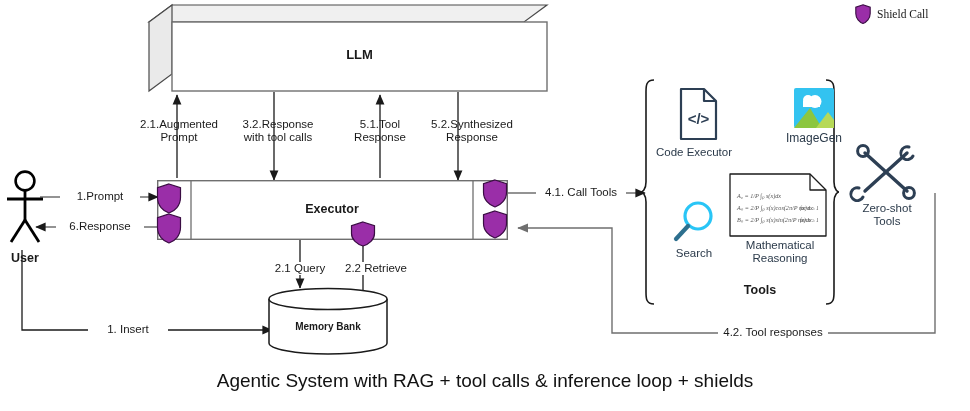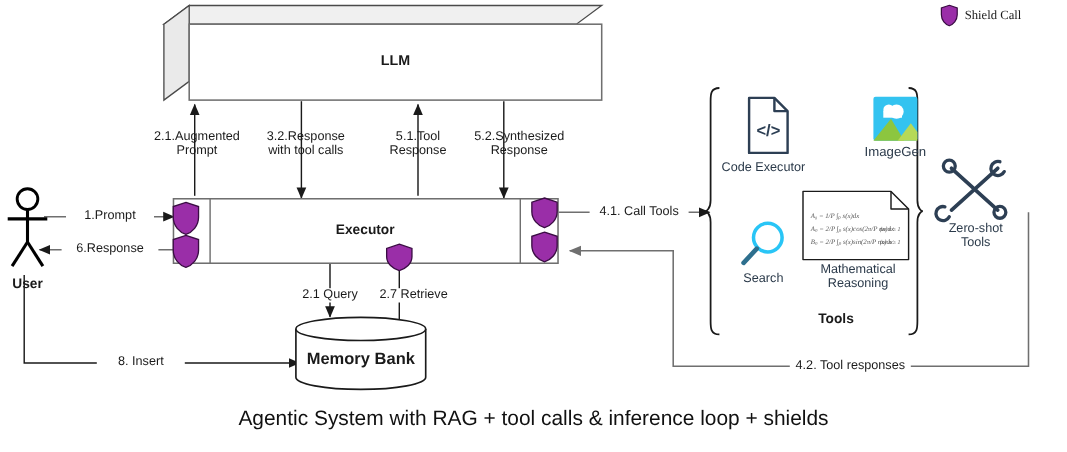--- a/index.html
+++ b/index.html
@@ -75,7 +75,7 @@
 <div class="abs lbl" style="left:56px;top:220px;width:88px;background:#fff;">6.Response</div>
 <div class="abs lbl" style="left:88px;top:323px;width:80px;background:#fff;">8. Insert</div>
 <div class="abs lbl" style="left:262px;top:262px;width:76px;background:#fff;">2.1 Query</div>
-<div class="abs lbl" style="left:334px;top:262px;width:84px;background:#fff;">2.7 Retrieve</div>
+<div class="abs lbl" style="left:334px;top:262px;width:84px;background:#fff;">2.2 Retrieve</div>
 <div class="abs lbl" style="left:536px;top:186px;width:90px;background:#fff;">4.1. Call Tools</div>
 <div class="abs lbl" style="left:718px;top:326px;width:110px;background:#fff;">4.2. Tool responses</div>
 

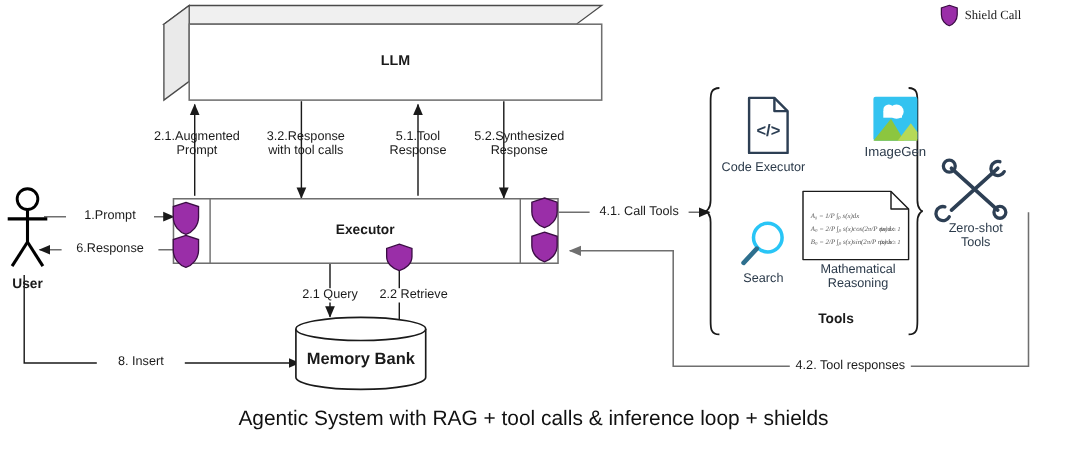--- a/index.html
+++ b/index.html
@@ -73,7 +73,7 @@
 
 <div class="abs lbl" style="left:60px;top:190px;width:80px;background:#fff;">1.Prompt</div>
 <div class="abs lbl" style="left:56px;top:220px;width:88px;background:#fff;">6.Response</div>
-<div class="abs lbl" style="left:88px;top:323px;width:80px;background:#fff;">8. Insert</div>
+<div class="abs lbl" style="left:88px;top:323px;width:80px;background:#fff;">1. Insert</div>
 <div class="abs lbl" style="left:262px;top:262px;width:76px;background:#fff;">2.1 Query</div>
 <div class="abs lbl" style="left:334px;top:262px;width:84px;background:#fff;">2.2 Retrieve</div>
 <div class="abs lbl" style="left:536px;top:186px;width:90px;background:#fff;">4.1. Call Tools</div>

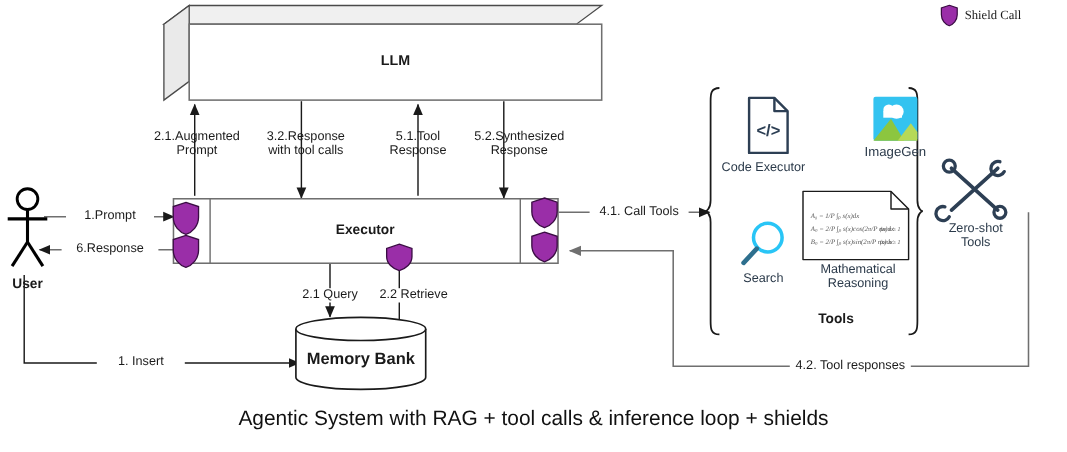--- a/index.html
+++ b/index.html
@@ -122,7 +122,7 @@
     <path d="M1,11 L1,55 A59,11 0 0 0 119,55 L119,11" fill="#ffffff" stroke="#1a1a1a" stroke-width="1.5"></path>
     <ellipse cx="60" cy="11" rx="59" ry="10.5" fill="#ffffff" stroke="#1a1a1a" stroke-width="1.5"></ellipse>
   </svg>
-  <div class="abs lbl bold" style="left:0px;top:32px;width:120px;font-size:15px;">Memory Bank</div>
+  <div class="abs lbl bold" style="left:0px;top:32px;width:120px;font-size:10px;">Memory Bank</div>
 </div>
 
 <svg class="abs" style="left:640px;top:78px;" width="200" height="230" viewBox="0 0 200 230">

